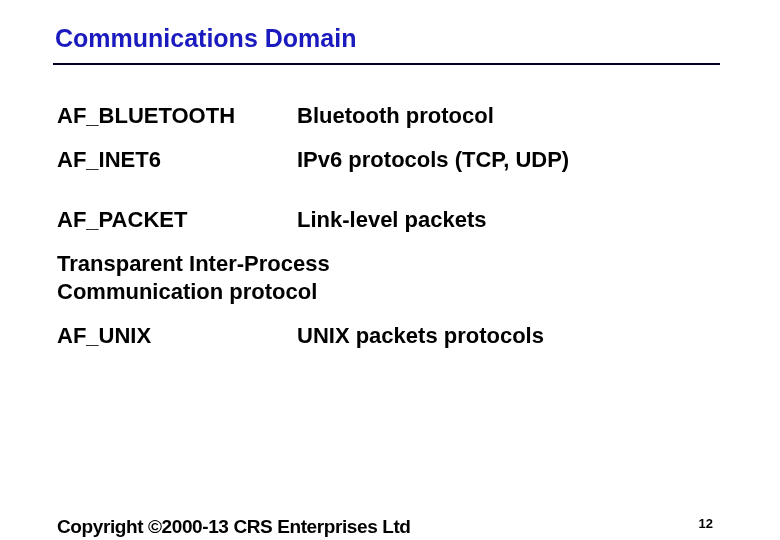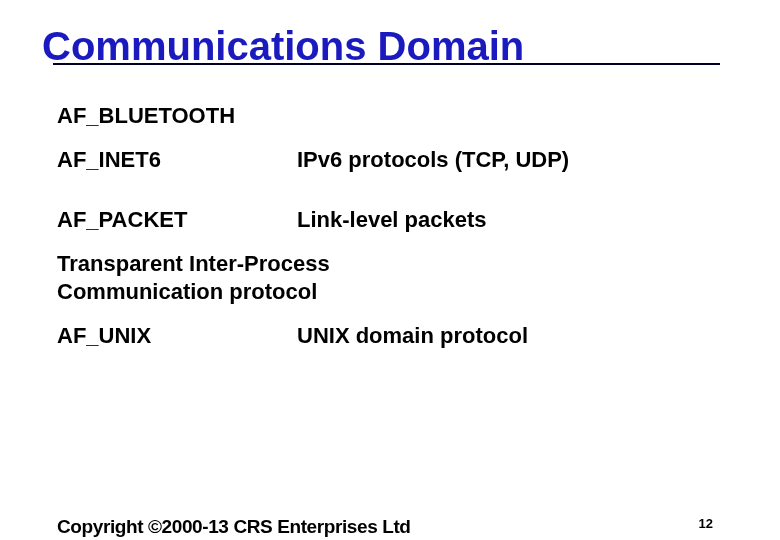--- a/index.html
+++ b/index.html
@@ -18,10 +18,10 @@
   }
   .slide-title {
     position: absolute;
-    left: 42px;
+    left: 55px;
     top: 26px;
     margin: 0;
-    font-size: 40px;
+    font-size: 25px;
     line-height: 1;
     letter-spacing: 0px;
     color: var(--title-color, #1a1abe);

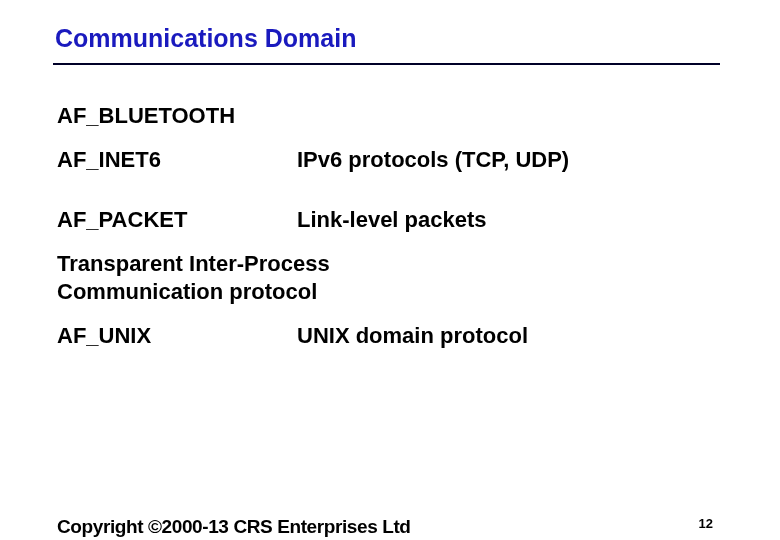--- a/index.html
+++ b/index.html
@@ -91,6 +91,7 @@
   <div class="rows" id="rows">
     <div class="row">
       <div class="cell-domain">AF_BLUETOOTH</div>
+      <div class="cell-desc">Bluetooth protocol</div>
     </div>
 
 

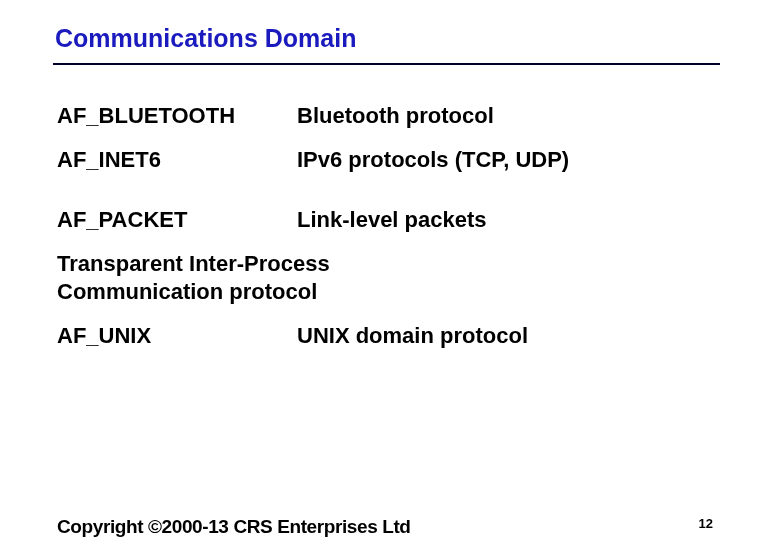--- a/index.html
+++ b/index.html
@@ -115,7 +115,7 @@
 
     <div class="row">
       <div class="cell-domain">AF_UNIX</div>
-      <div class="cell-desc">UNIX domain protocol</div>
+      <div class="cell-desc">UNIX packets protocols</div>
     </div>
   </div>
 

